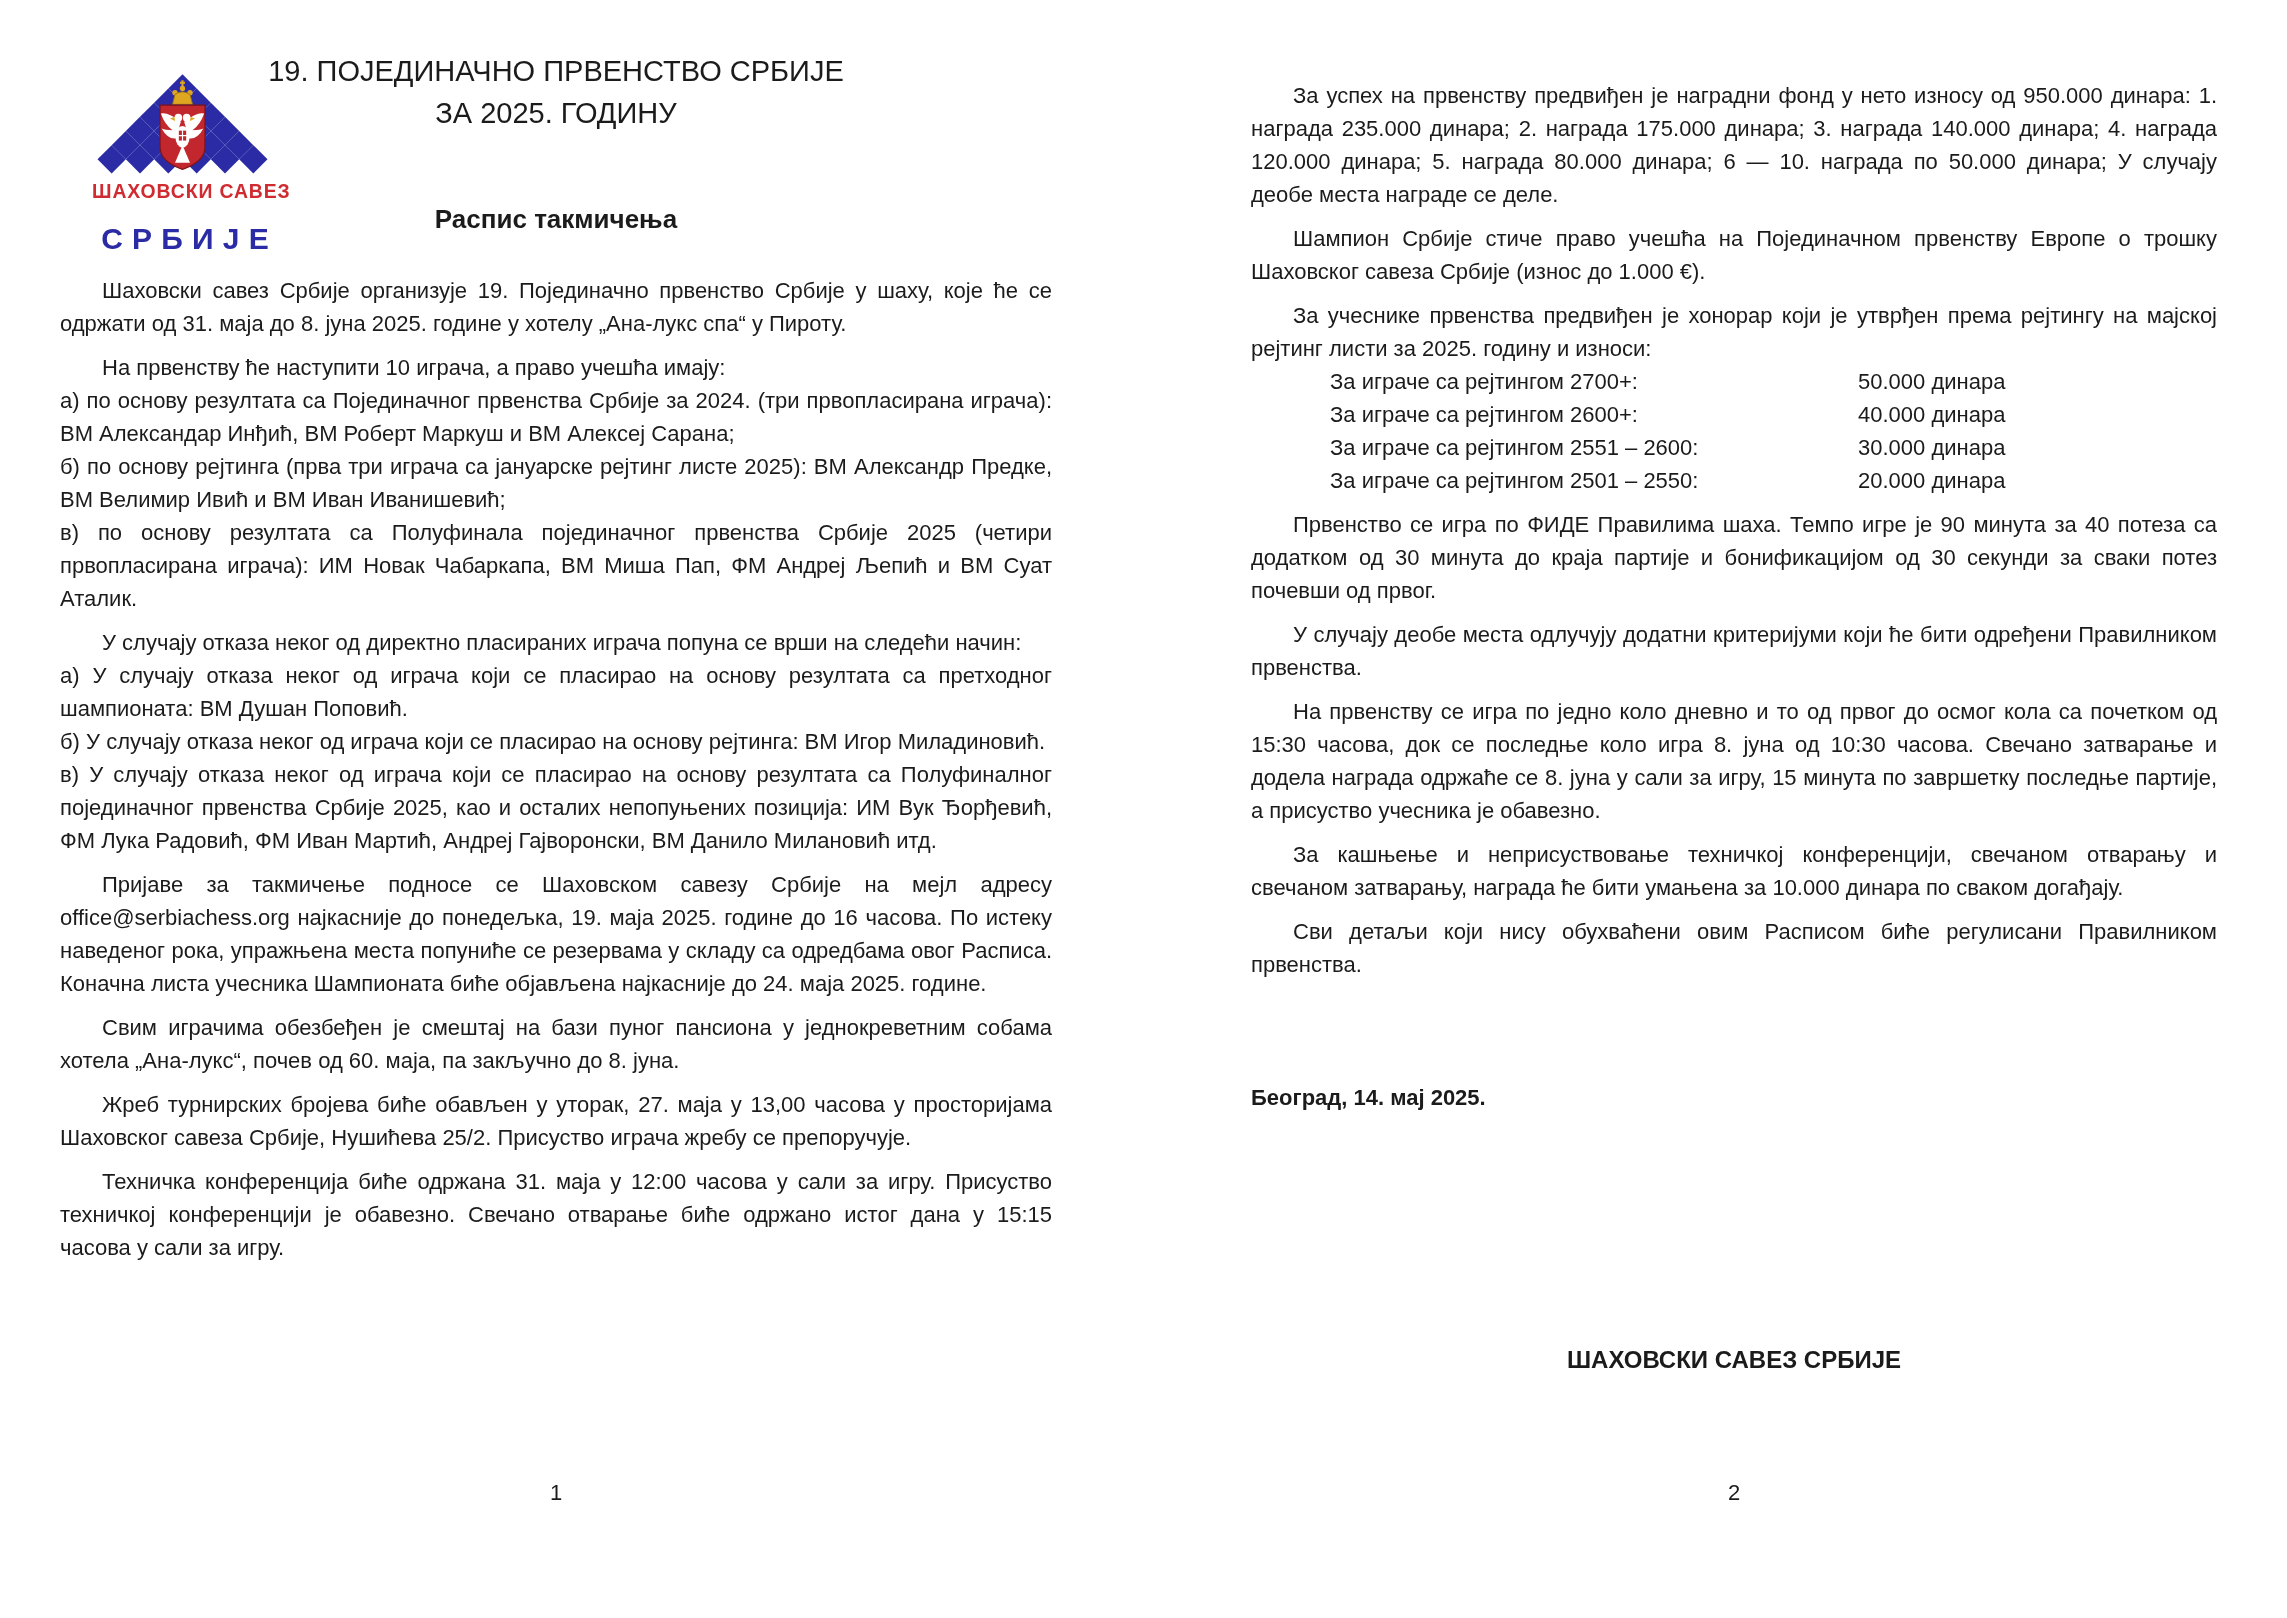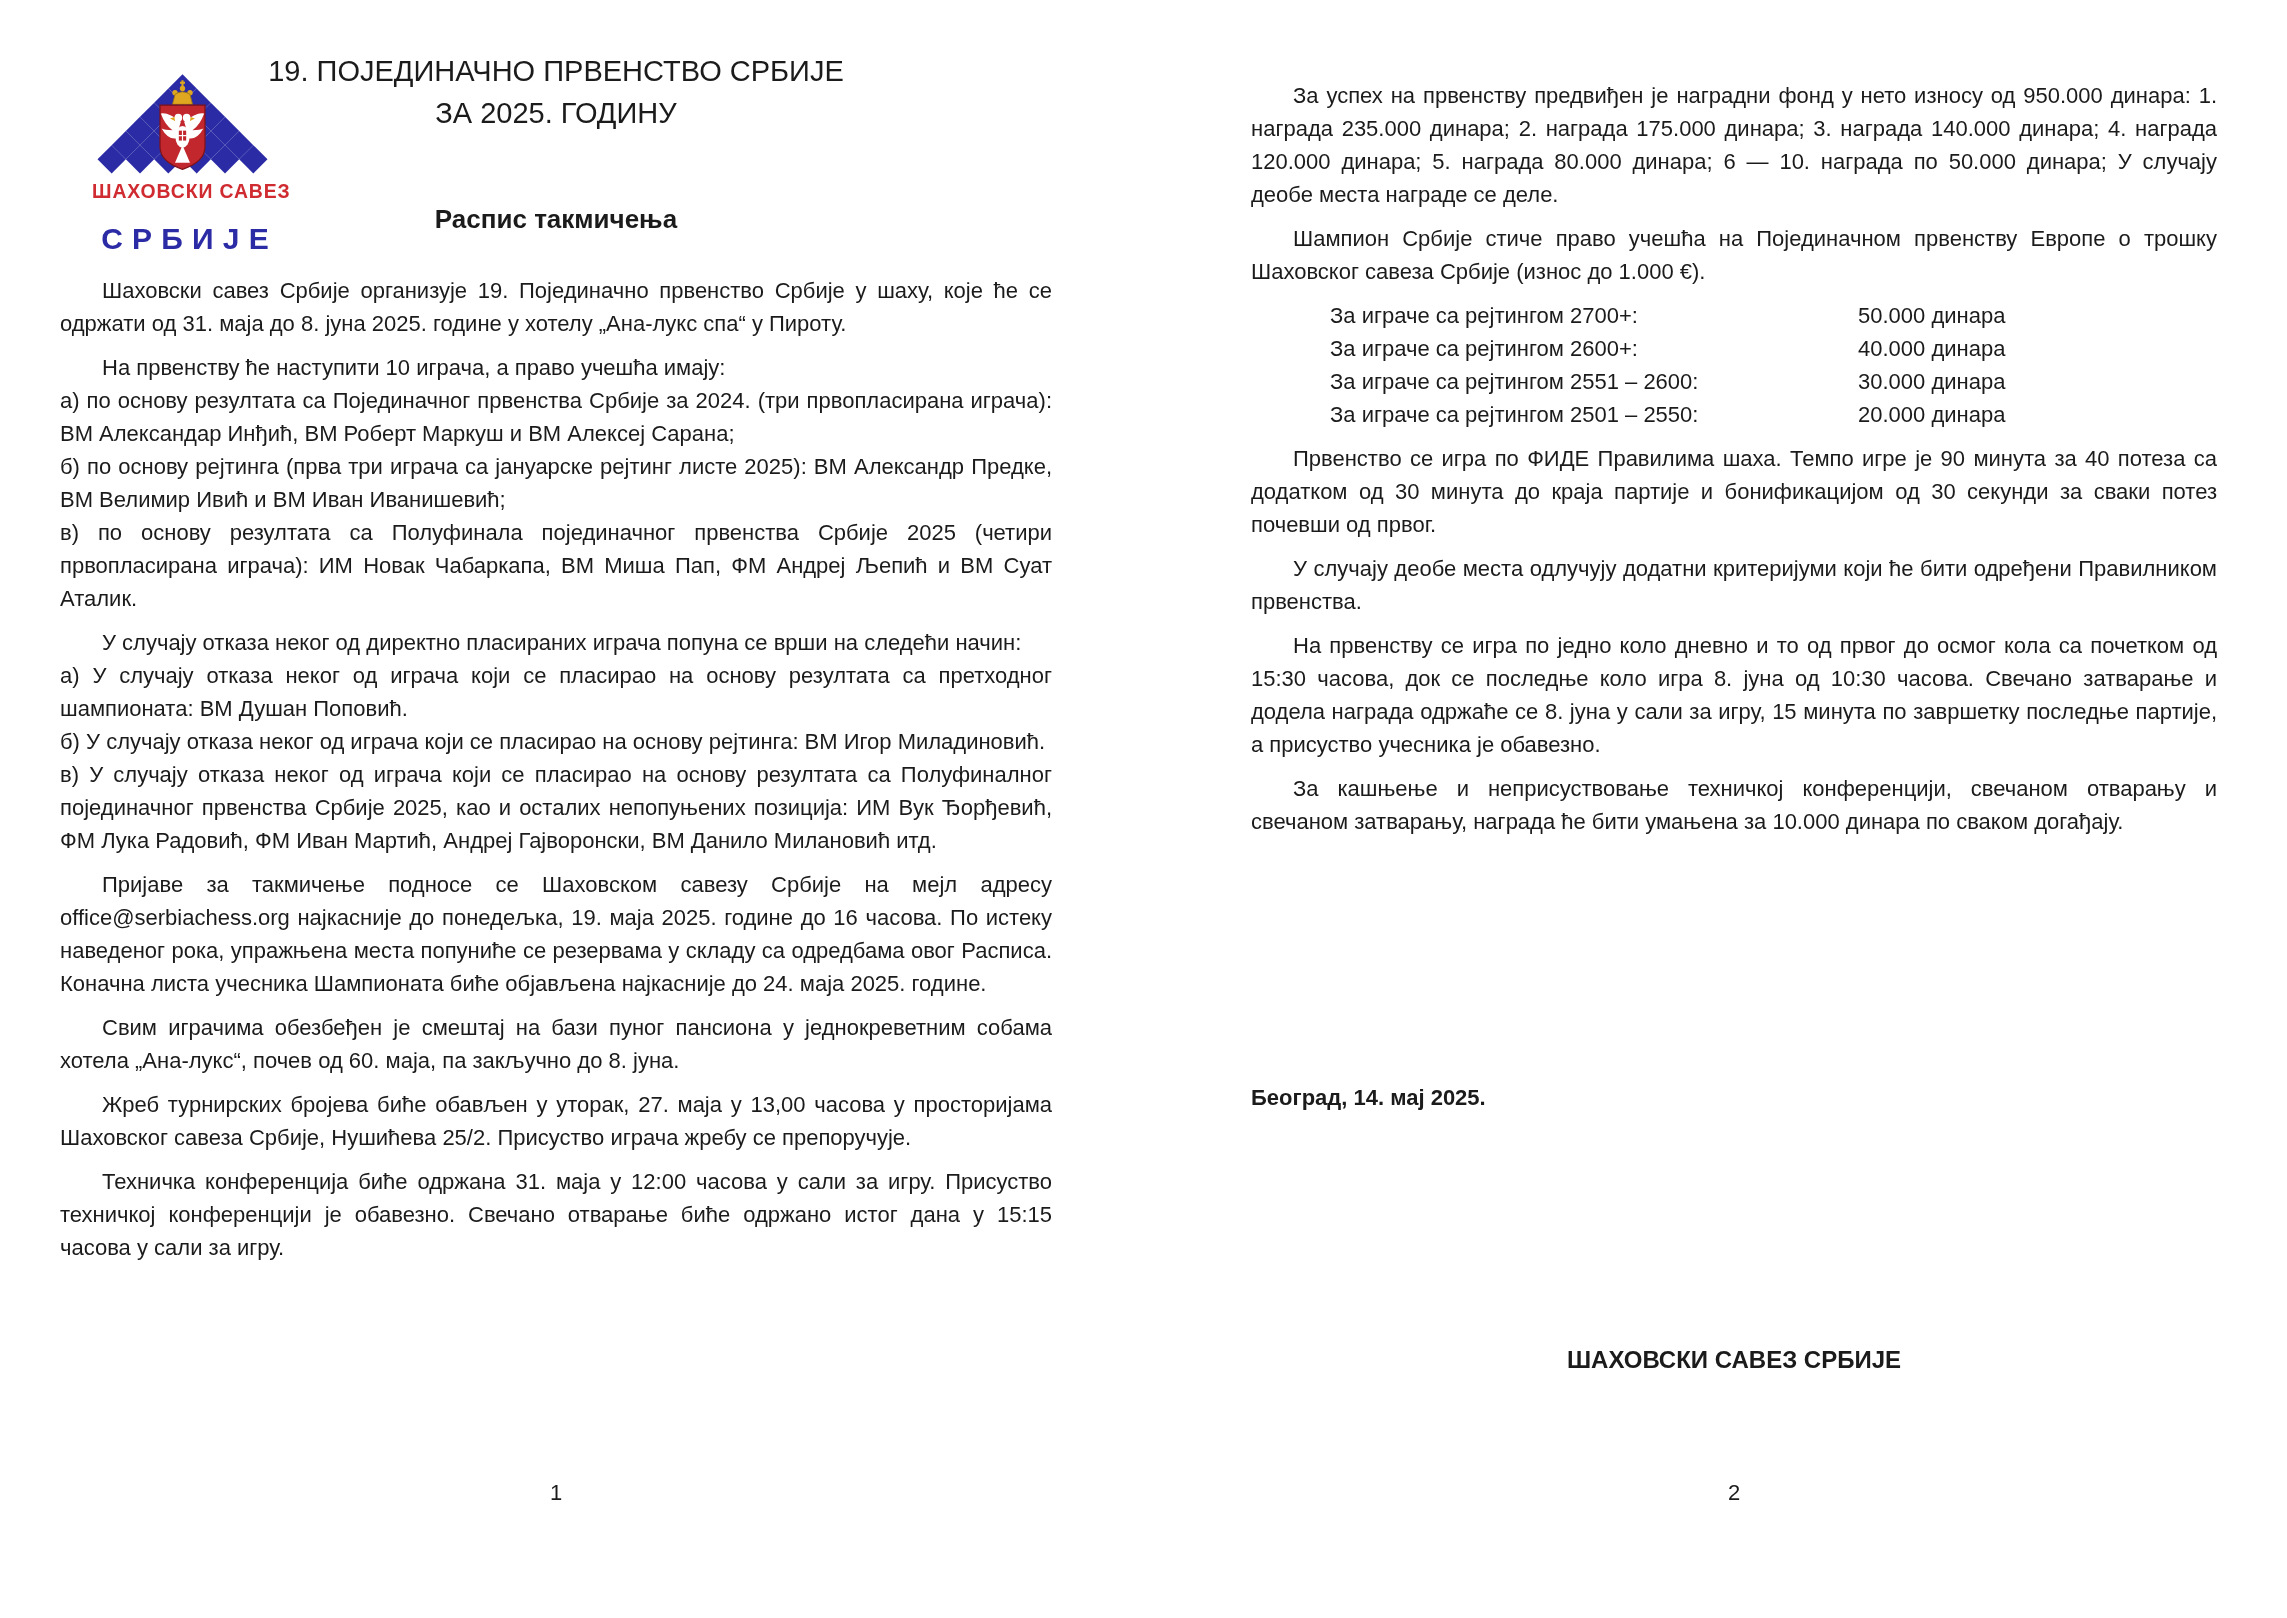--- a/index.html
+++ b/index.html
@@ -137,6 +137,7 @@
     <div class="p ind j blk"><span>Шампион Србије стиче право учешћа на Појединачном првенству Европе о трошку Шаховског савеза Србије (износ до 1.000 €).</span></div>
 
     <div class="blk">
+      <div class="p ind j"><span>За учеснике првенства предвиђен је хонорар који је утврђен према рејтингу на мајској рејтинг листи за 2025. годину и износи:</span></div>
       <div>
         <div class="rrow">
           <span class="rlabel">За играче са рејтингом 2700+:</span><span class="ramount">50.000 динара</span>

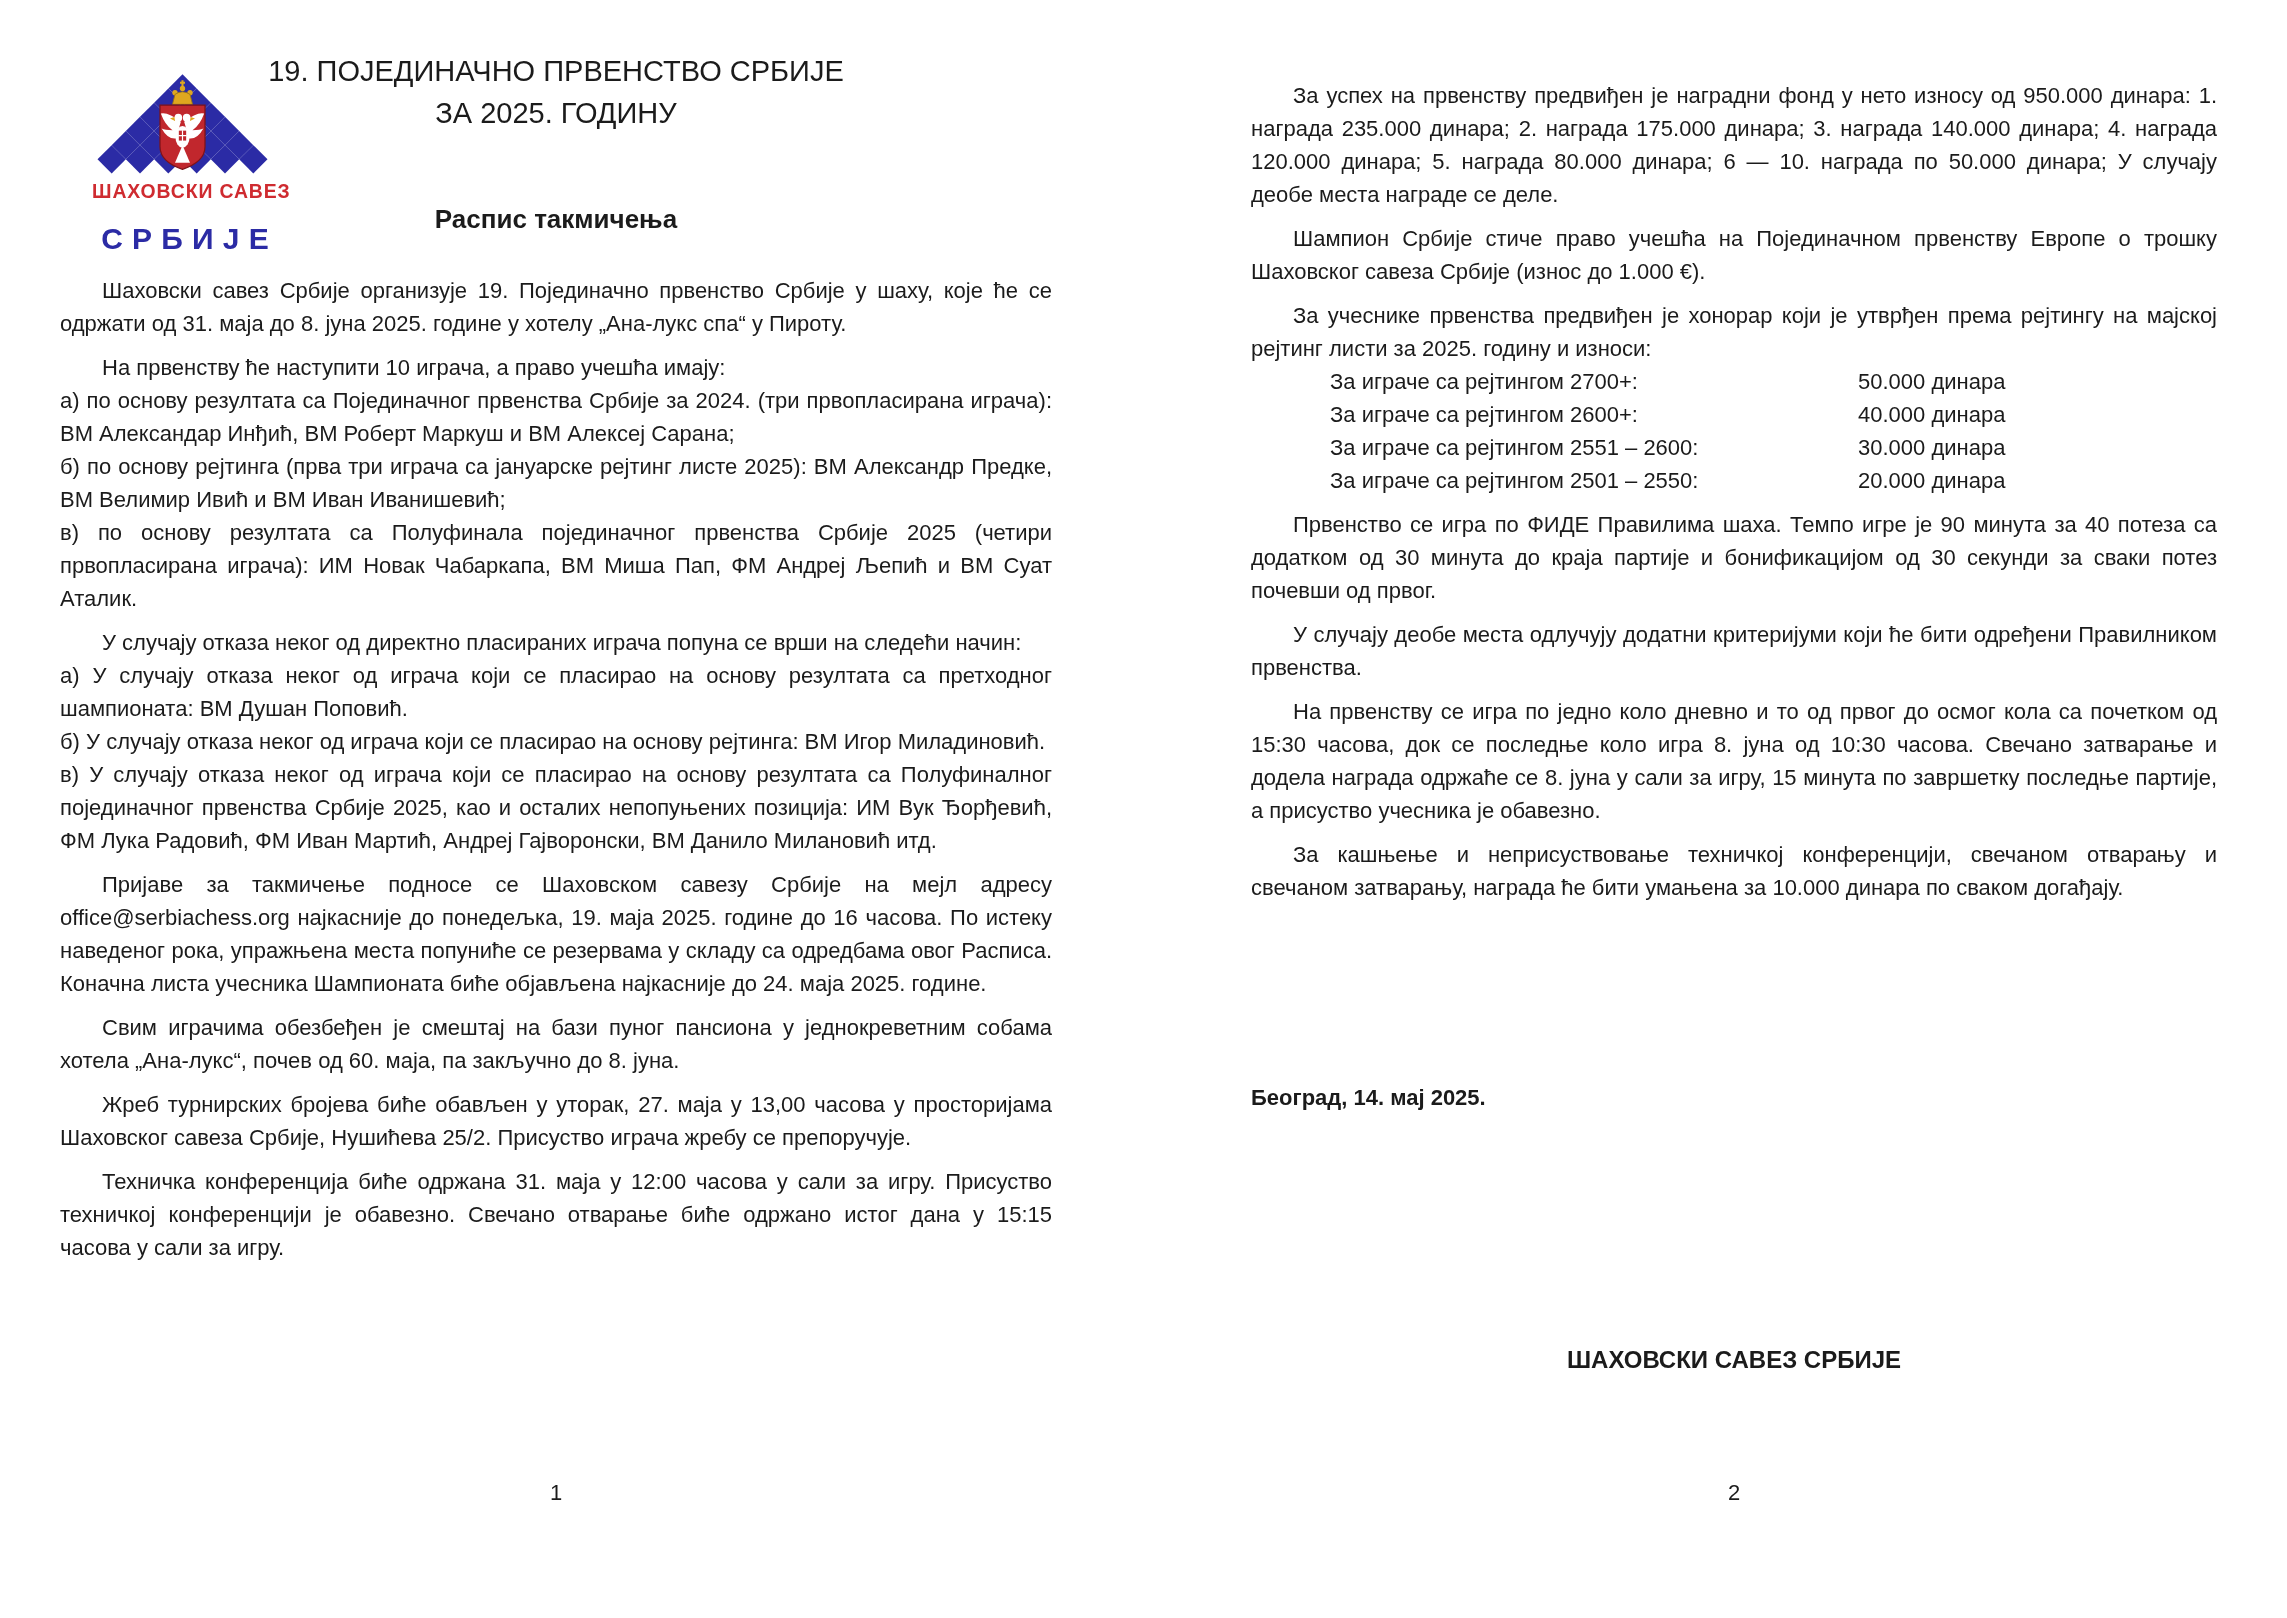--- a/index.html
+++ b/index.html
@@ -158,6 +158,7 @@
     <div class="p ind j blk"><span>У случају деобе места одлучују додатни критеријуми који ће бити одређени Правилником првенства.</span></div>
     <div class="p ind j blk"><span>На првенству се игра по једно коло дневно и то од првог до осмог кола са почетком од 15:30 часова, док се последње коло игра 8. јуна од 10:30 часова. Свечано затварање и додела награда одржаће се 8. јуна у сали за игру, 15 минута по завршетку последње партије, а присуство учесника је обавезно.</span></div>
     <div class="p ind j blk"><span>За кашњење и неприсуствовање техничкој конференцији, свечаном отварању и свечаном затварању, награда ће бити умањена за 10.000 динара по сваком догађају.</span></div>
+    <div class="p ind j blk"><span>Сви детаљи који нису обухваћени овим Расписом биће регулисани Правилником првенства.</span></div>
   </div>
 
   <div class="dateline">Београд, 14. мај 2025.</div>

